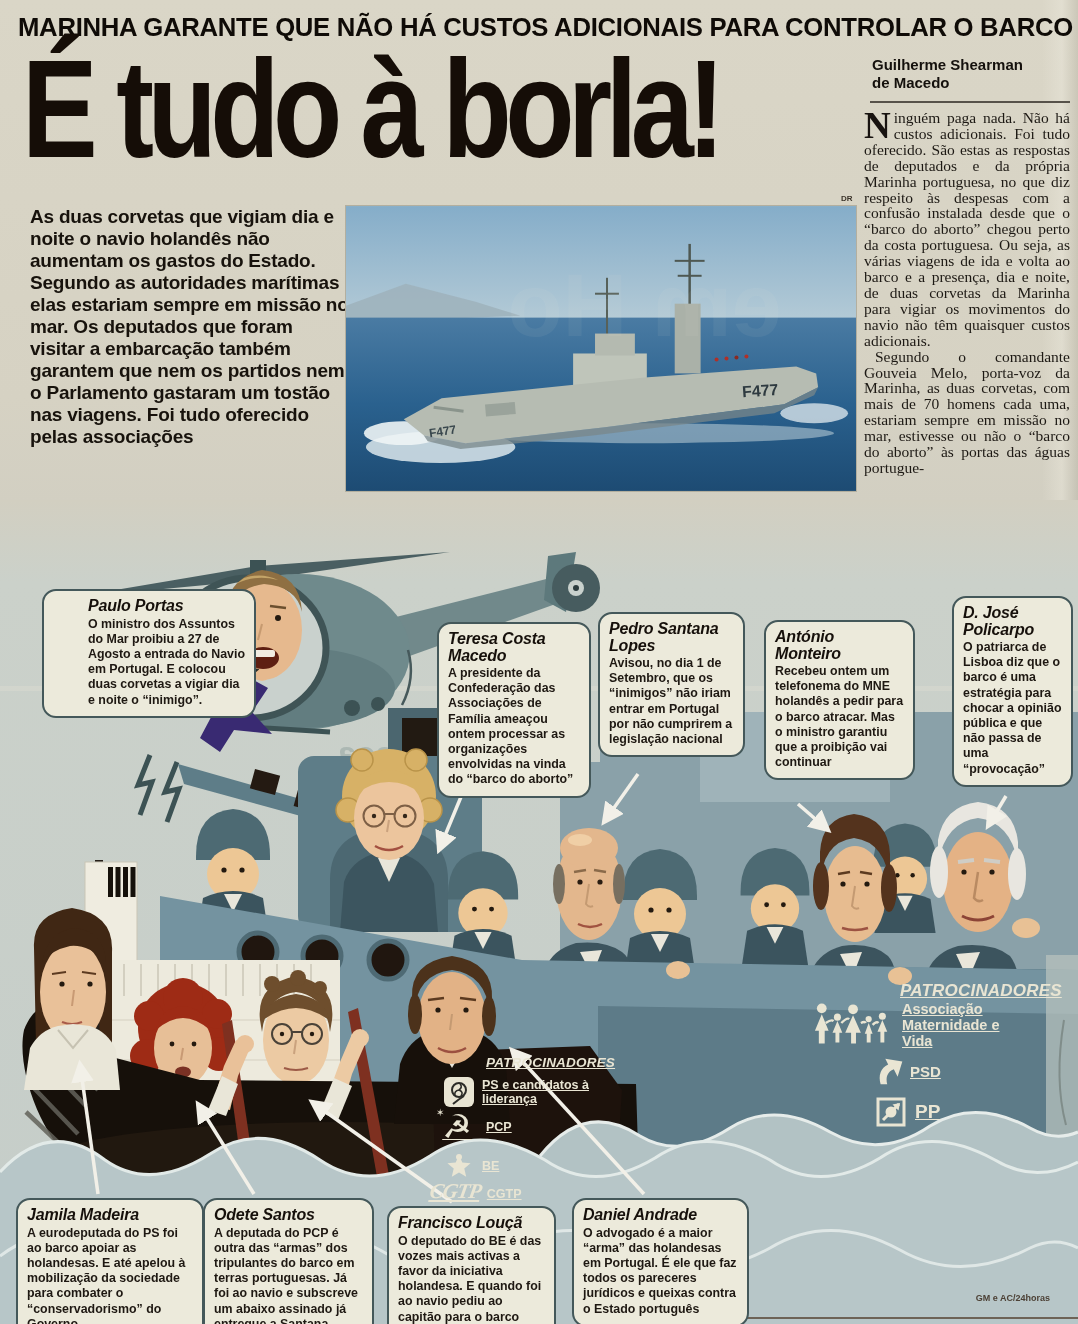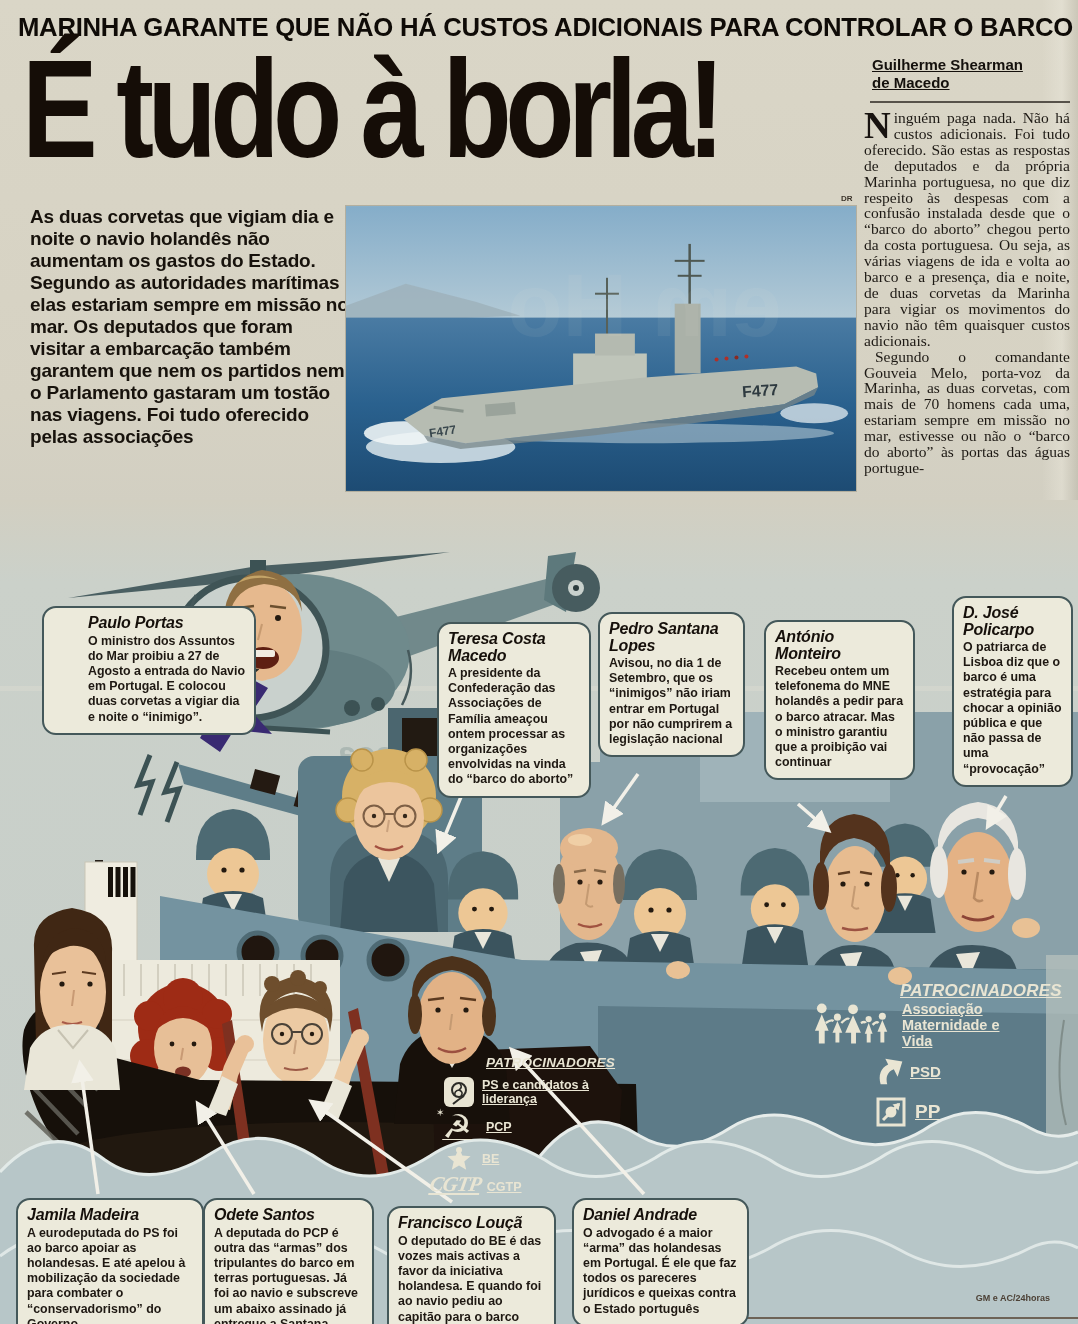--- a/index.html
+++ b/index.html
@@ -11,7 +11,7 @@
           color:#0f0b07;transform:scaleX(.97);transform-origin:0 0;white-space:nowrap;}
   .headline{left:22px;top:40px;font:700 122px/1 "Liberation Sans",sans-serif;letter-spacing:-7px;
             color:#150d07;transform:scale(.93,1.14);transform-origin:0 0;white-space:nowrap;}
-  .byline{left:872px;top:56px;font:700 15px/18px "Liberation Sans",sans-serif;color:#14100c;text-decoration:underline;}
+  .byline{left:872px;top:56px;font:700 15px/18px "Liberation Sans",sans-serif;color:#14100c;}
   .byrule{left:870px;top:101px;width:200px;height:2px;background:#57524a;}
   .article{left:864px;top:110px;width:206px;font:400 15.5px/15.9px "Liberation Serif",serif;
            text-align:justify;color:#1d1914;}

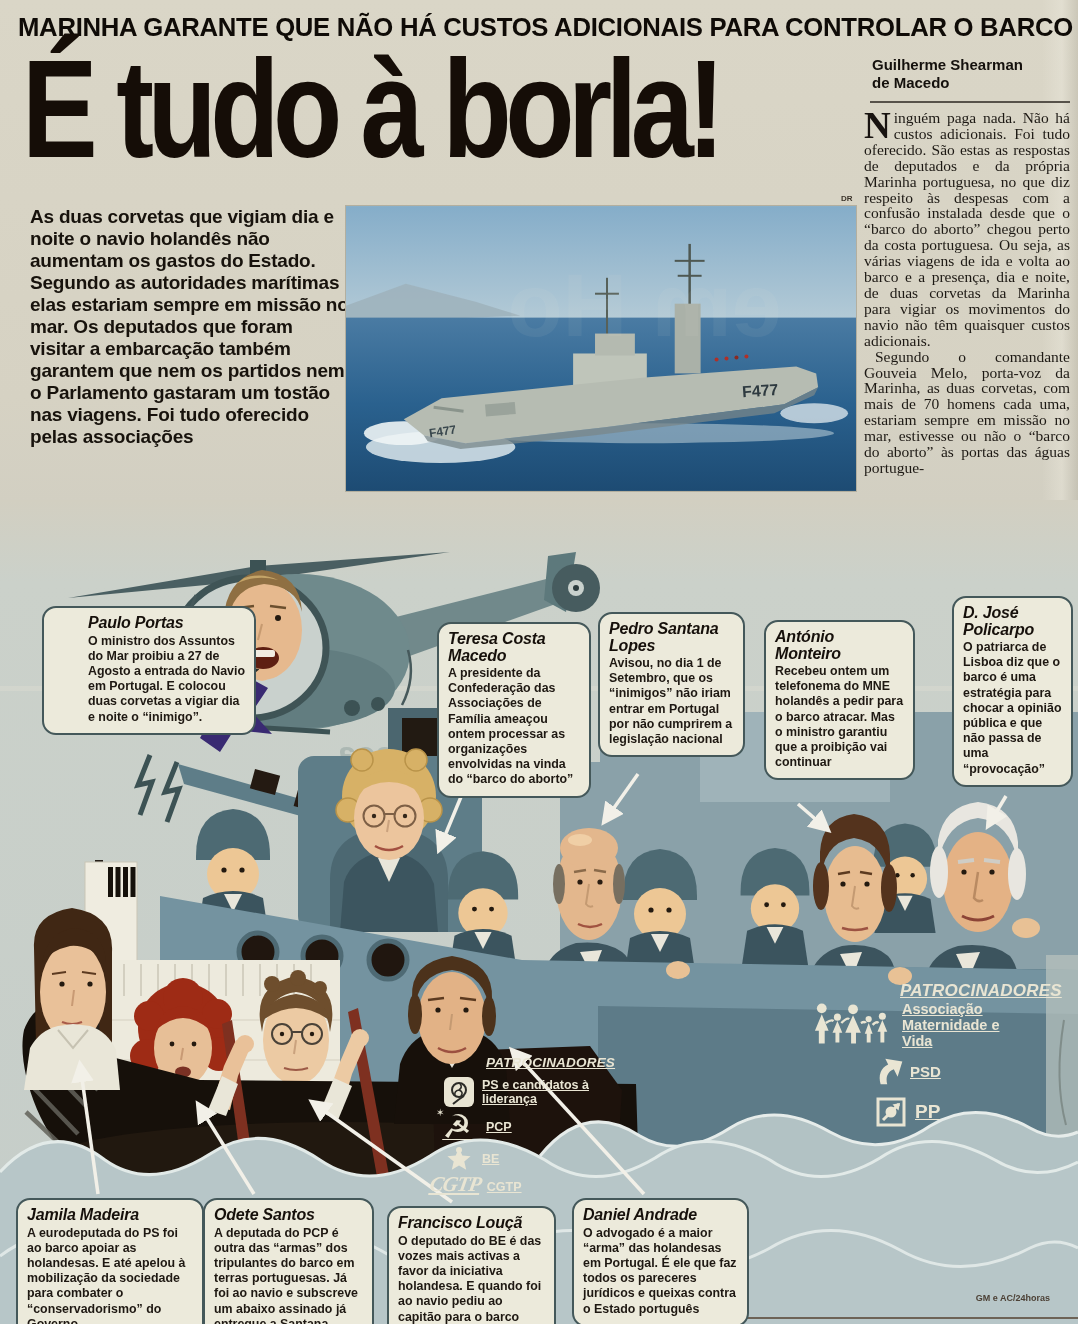--- a/index.html
+++ b/index.html
@@ -33,7 +33,7 @@
            padding:7px 9px 8px;box-sizing:content-box;z-index:5;}
   .callout h3{margin:0 0 2px;font:italic 700 16px/16.5px "Liberation Sans",sans-serif;color:#16100b;letter-spacing:-.2px;}
   .callout p{margin:0;font:700 12.4px/15.2px "Liberation Sans",sans-serif;color:#1e1812;}
-  .co-paulo{left:42px;top:606px;width:157px;padding-left:44px;}
+  .co-paulo{left:42px;top:589px;width:157px;padding-left:44px;}
   .co-teresa{left:437px;top:622px;width:132px;}
   .co-pedro{left:598px;top:612px;width:125px;}
   .co-antonio{left:764px;top:620px;width:129px;}

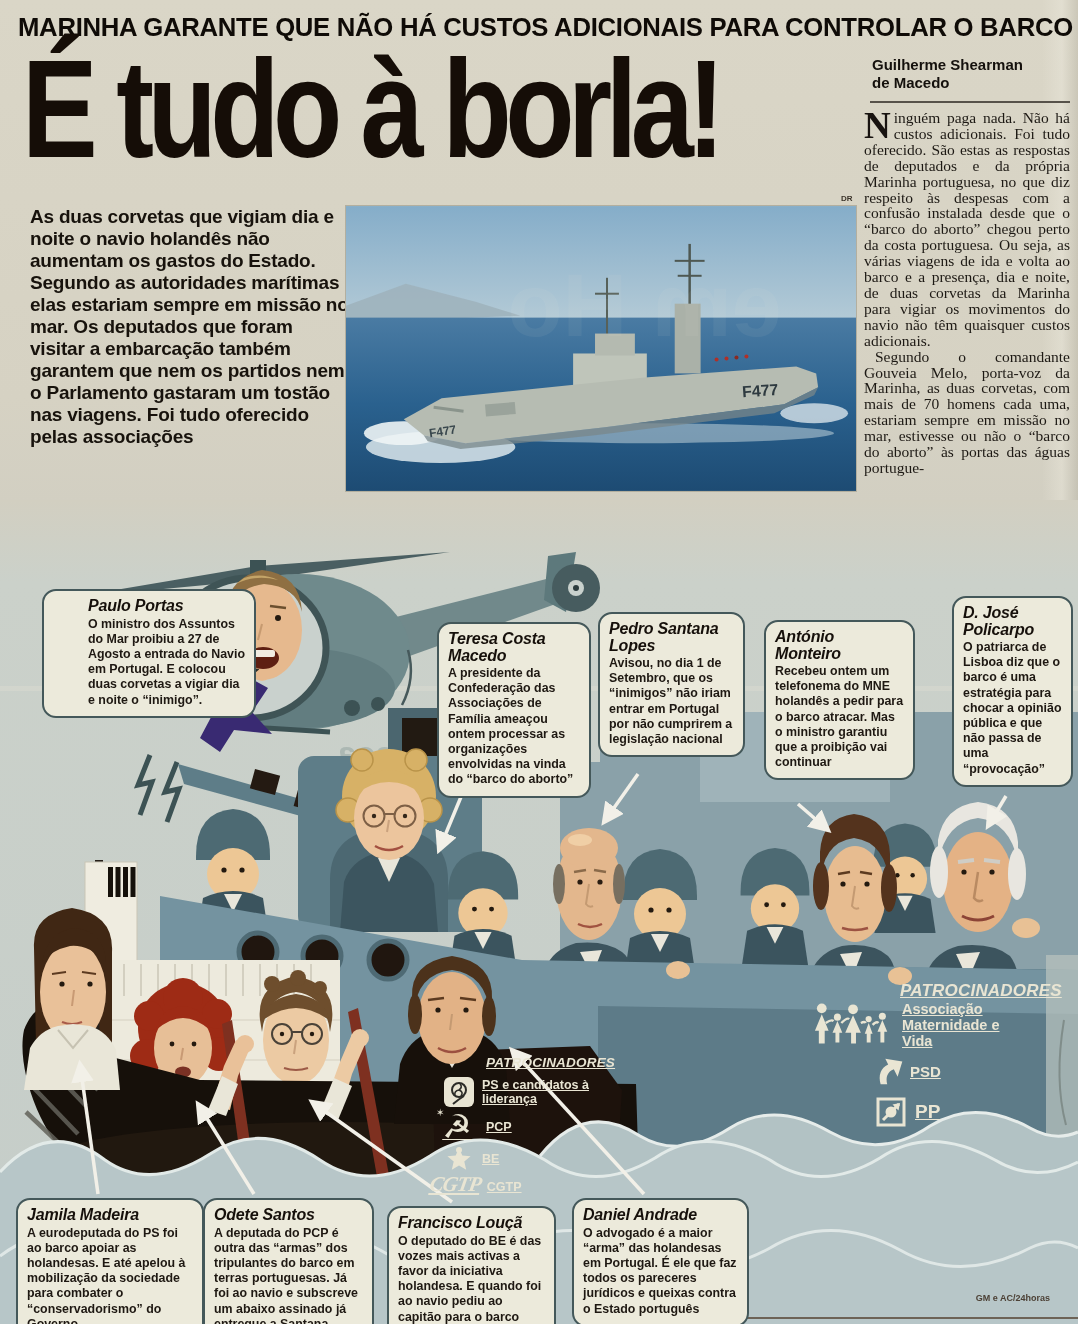--- a/index.html
+++ b/index.html
@@ -58,7 +58,7 @@
   .sp-boat .sp-label{font-size:12.5px;line-height:14px;}
   .sp-boat .ps{margin:7px 0 0 14px;gap:8px;}
   .sp-boat .pcp{margin:2px 0 0 6px;gap:8px;}
-  .sp-boat .be{margin:1px 0 0 16px;gap:10px;}
+  .sp-boat .be{margin:8px 0 0 16px;gap:10px;}
   .sp-boat .cgtp{margin:2px 0 0 0;gap:6px;align-items:baseline;}
   .hs-wrap{position:relative;width:42px;text-align:center;}
   .hs{font-size:33px;line-height:36px;color:#e9e5d3;}

